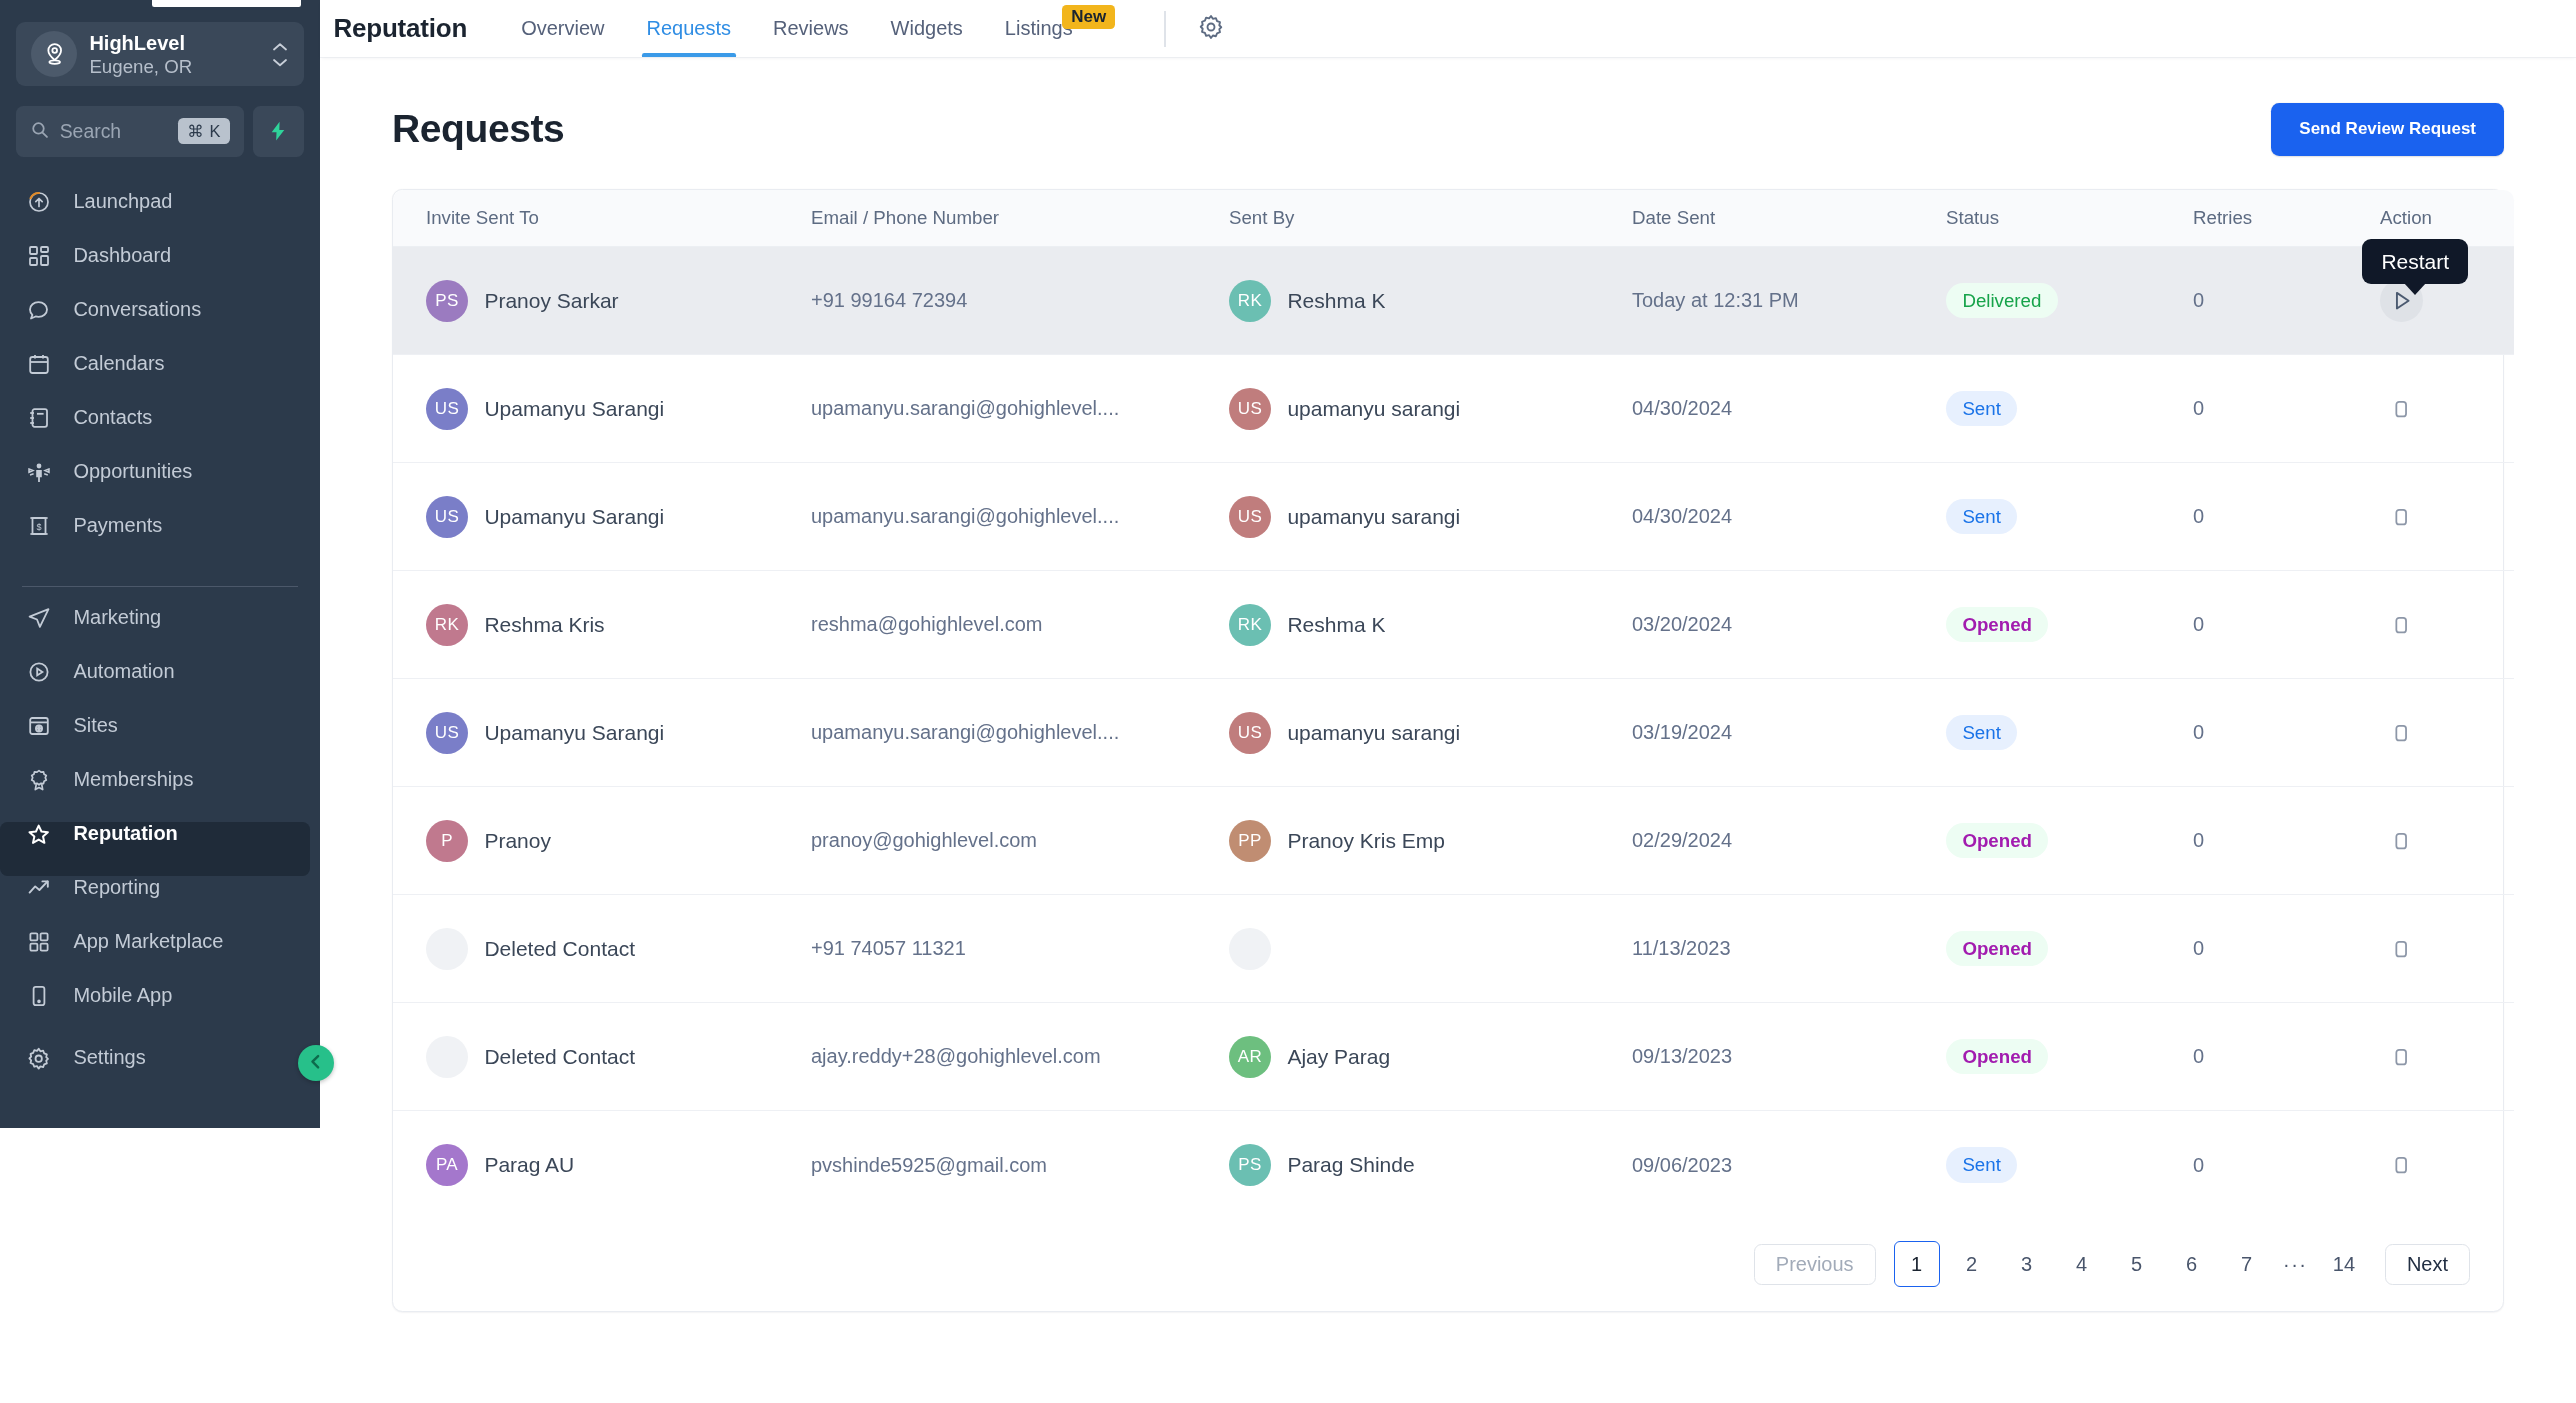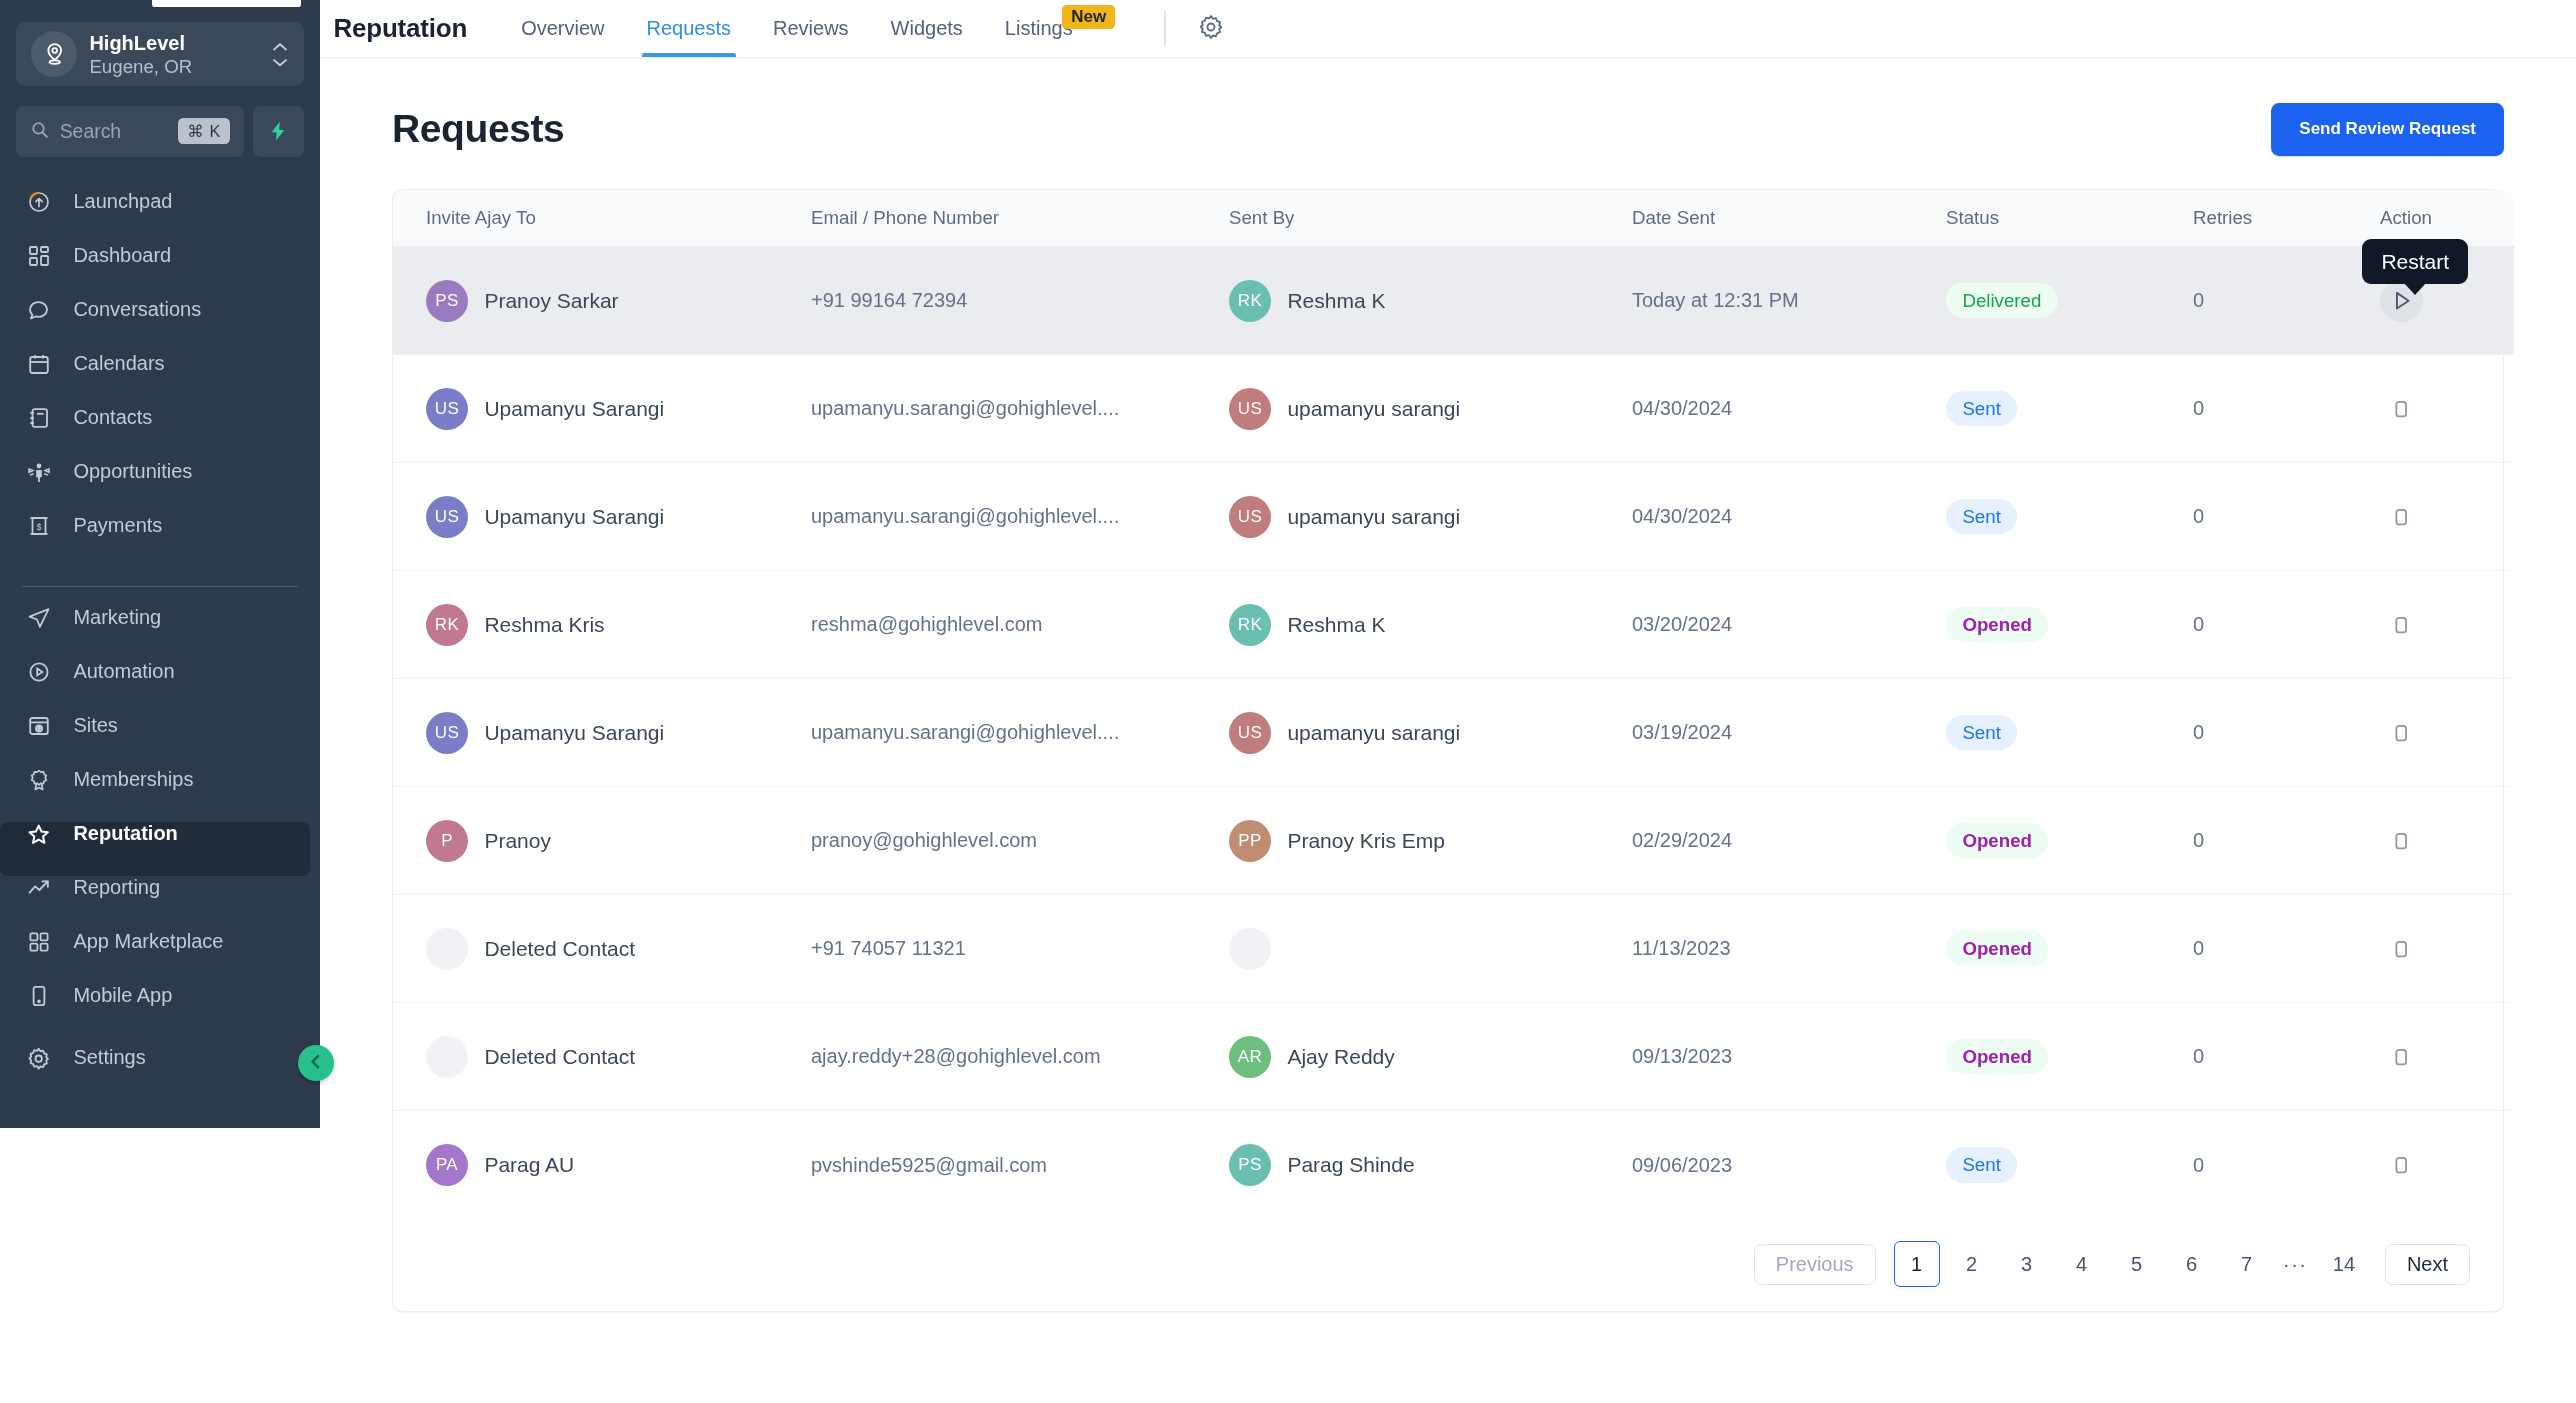--- a/index.html
+++ b/index.html
@@ -473,7 +473,7 @@
             </colgroup>
             <thead>
               <tr>
-                <th>Invite Ajay To</th>
+                <th>Invite Sent To</th>
                 <th>Email / Phone Number</th>
                 <th>Sent By</th>
                 <th>Date Sent</th>

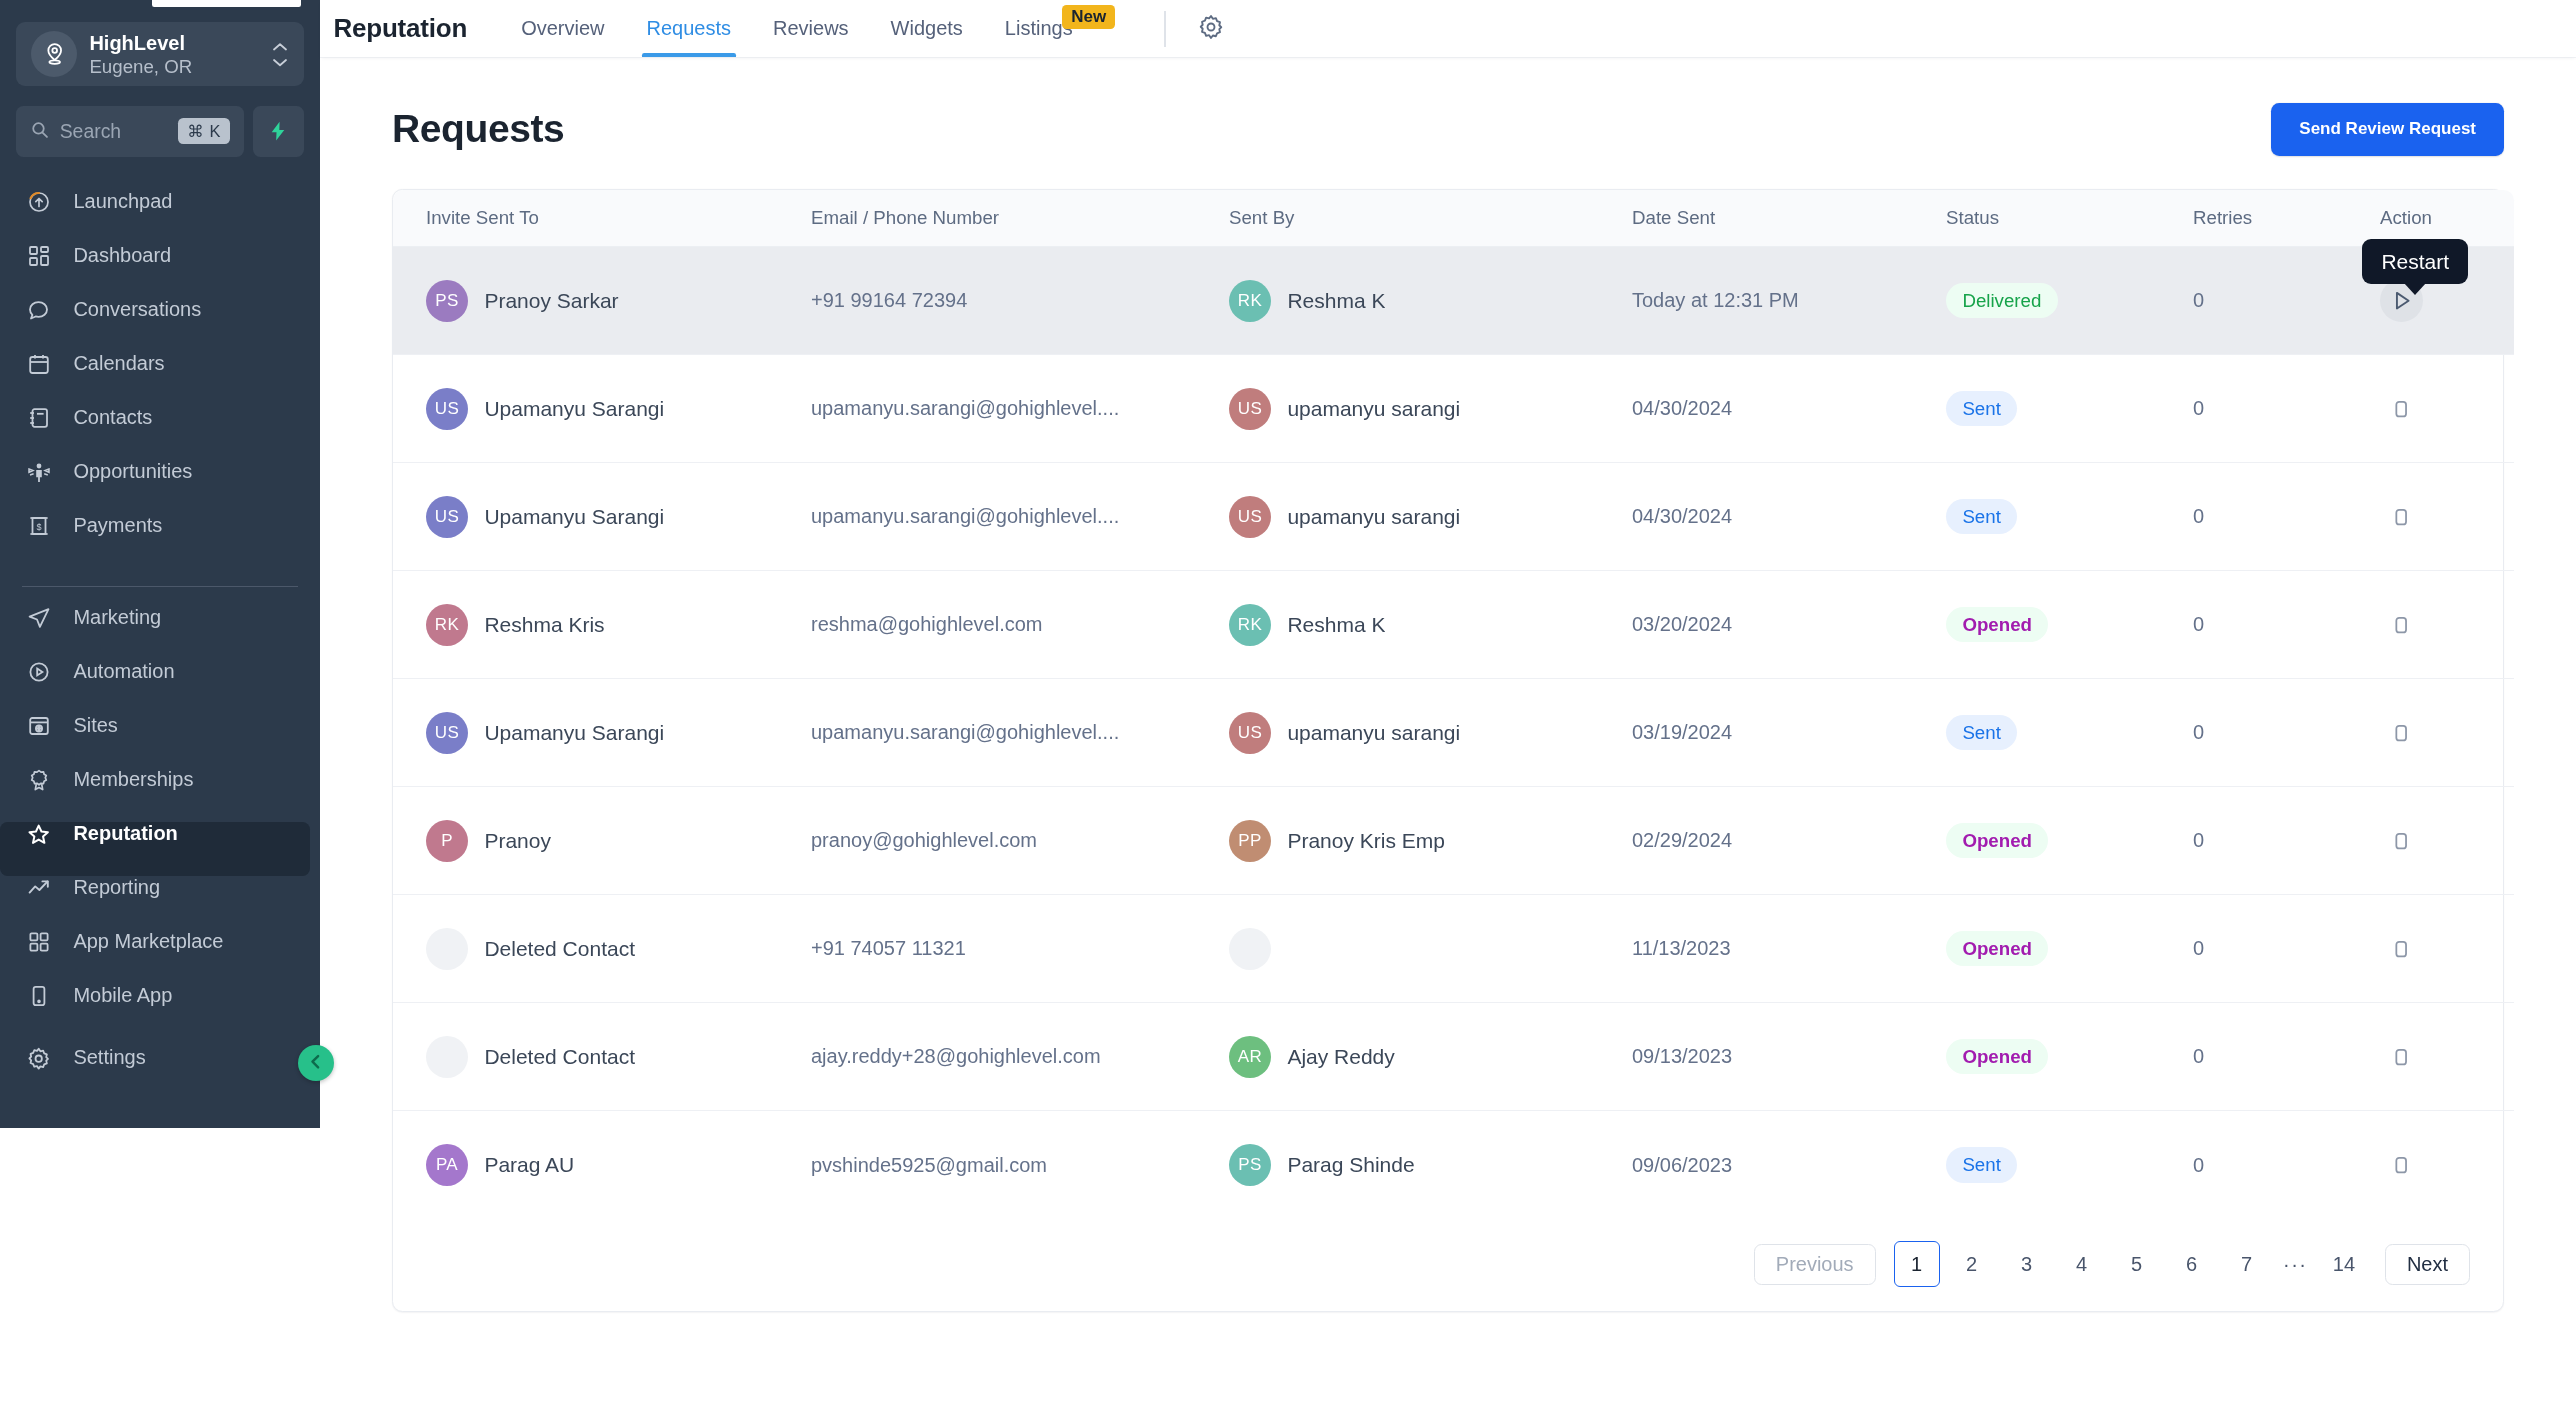--- a/index.html
+++ b/index.html
@@ -734,7 +734,7 @@
      <td>
        <div class="person">
                       <div class="avatar" style="background:#6dbf7f">AR</div>
-                      <span class="pname">Ajay Reddy</span>
+                      <span class="pname">Ajay Parag</span>
                     </div>
      </td>
      <td>

